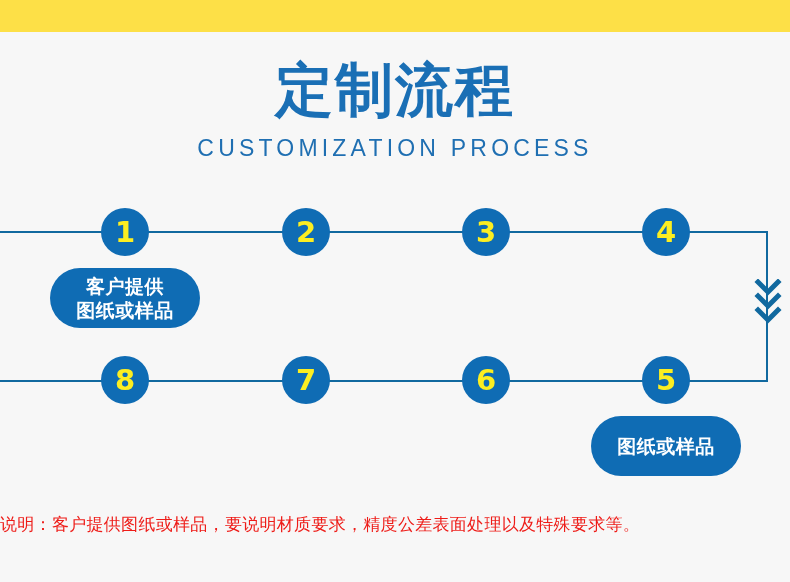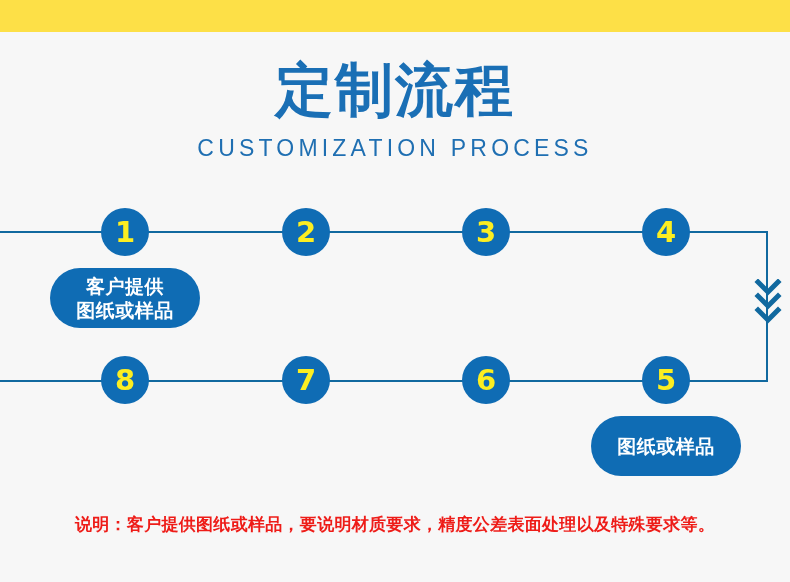--- a/index.html
+++ b/index.html
@@ -144,11 +144,11 @@
     left: 0;
     top: 513px;
     width: 790px;
-    text-align: center;
+    text-align: left;
     color: #ee1c18;
     font-family: "DejaVu Sans", "Liberation Sans", sans-serif;
     font-size: 17px;
-    font-weight: bold;
+    font-weight: normal;
     letter-spacing: 0.3px;
   }
 </style>

